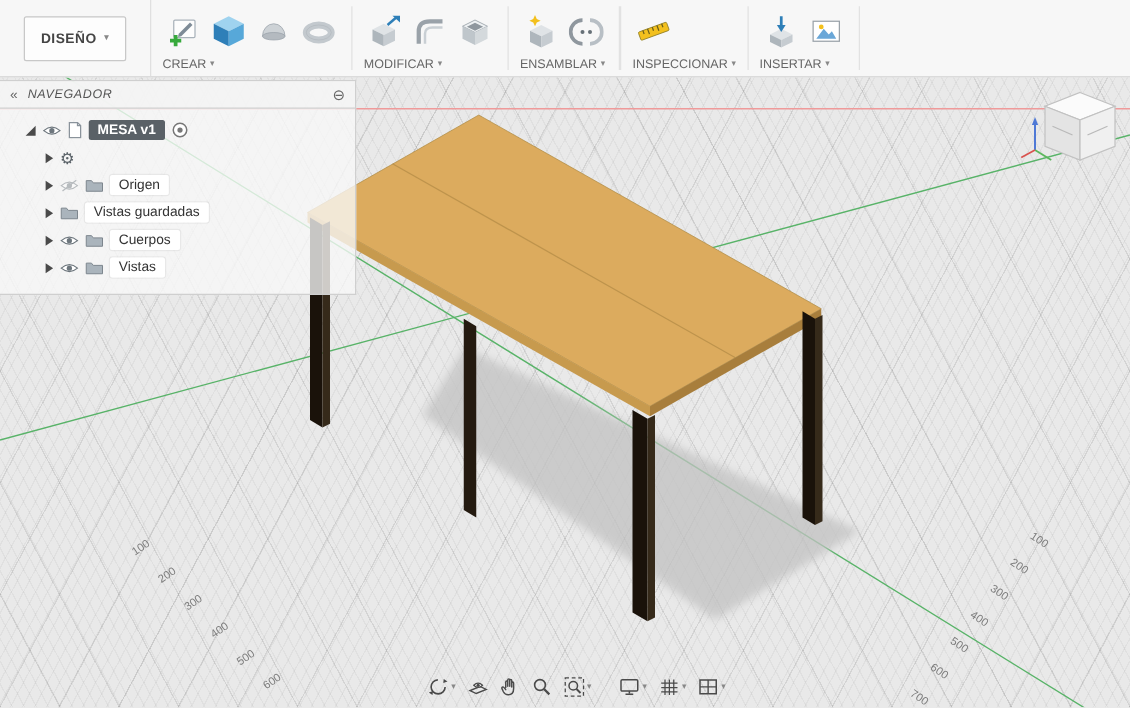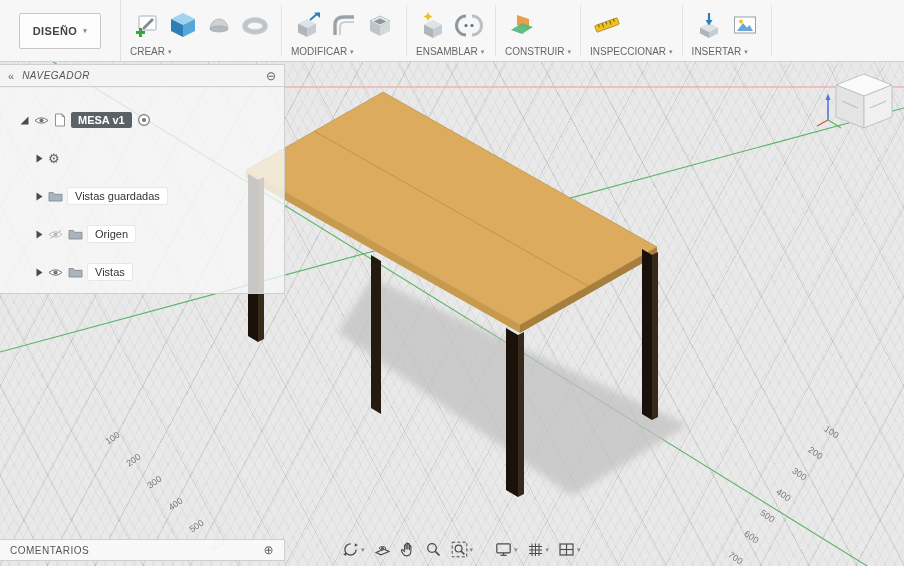--- a/index.html
+++ b/index.html
@@ -178,20 +178,6 @@
     </div>
     <div class="tb-sep"></div>
 
-    <div class="tb-group">
-      <div class="tb-icons">
-        <button class="tb-btn">
-          <svg width="28" height="28" viewBox="0 0 28 28">
-            <polygon points="9,4 21,8 21,18 9,14" fill="#e8953c" opacity=".92"></polygon>
-            <polygon points="3,19 14,12 25,16 14,23" fill="#57b87a" opacity=".92"></polygon>
-          </svg>
-        </button>
-      </div>
-      <div class="tb-label">
-        <span>CONSTRUIR</span>
-        <span class="caret">▾</span>
-      </div>
-    </div>
     <div class="tb-sep"></div>
 
     <div class="tb-group">

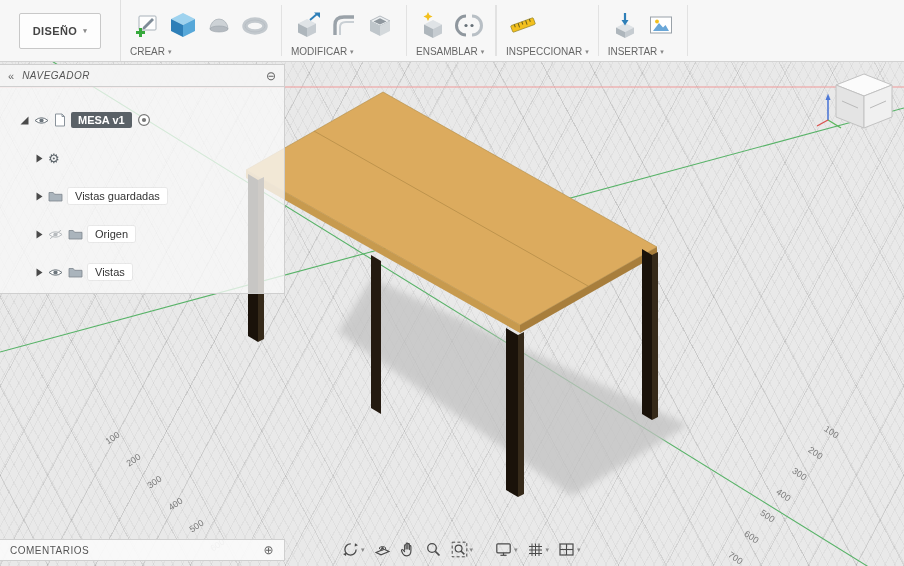--- a/index.html
+++ b/index.html
@@ -49,7 +49,7 @@
   .round-btn{font-size:12px;color:#666;line-height:1;cursor:pointer;}
   .collapse{font-size:11px;color:#666;cursor:pointer;}
   .nav-body{padding:6px 0 10px;}
-  .nav-row{height:22px;display:flex;align-items:center;gap:5px;font-size:11px;color:#333;cursor:default;margin-top:16px;}
+  .nav-row{height:22px;display:flex;align-items:center;gap:5px;font-size:11px;color:#333;cursor:default;}
   .nav-row.root{padding-left:20px;}
   .nav-row.child{padding-left:36px;}
   .chip{background:rgba(255,255,255,.95);border-radius:2px;padding:2px 7px;

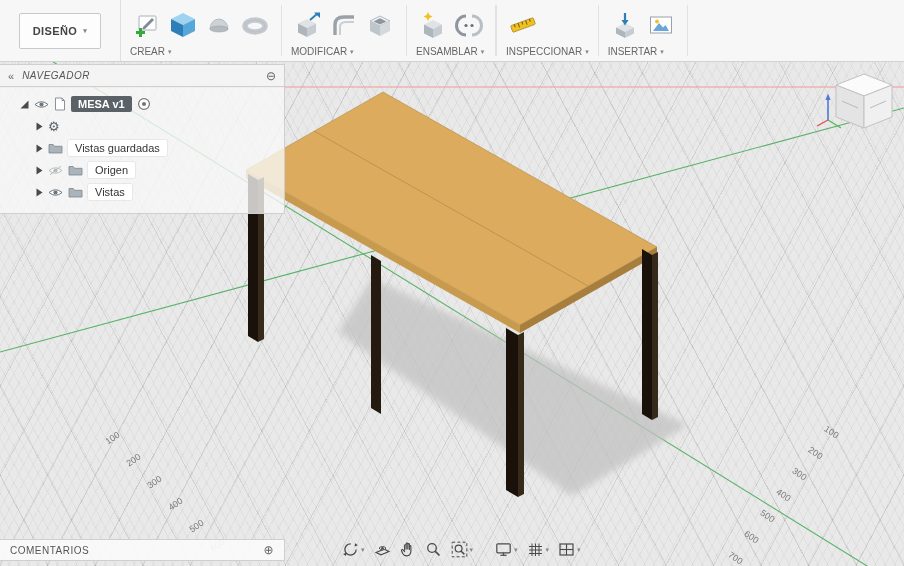--- a/index.html
+++ b/index.html
@@ -338,16 +338,6 @@
           <svg width="7" height="9" viewBox="0 0 7 9">
             <polygon points="0.5,0.5 6.5,4.5 0.5,8.5" fill="#4a4a4a"></polygon>
           </svg>
-          <svg width="15" height="12" viewBox="0 0 15 12">
-            <path d="M1 2.5 h4.2 l1.4 1.8 H14 V11 H1 Z" fill="#aab4bc" stroke="#7d868e" stroke-width=".8"></path>
-          </svg>
-          <span class="chip">Vistas guardadas</span>
-        </div>
-
-        <div class="nav-row child">
-          <svg width="7" height="9" viewBox="0 0 7 9">
-            <polygon points="0.5,0.5 6.5,4.5 0.5,8.5" fill="#4a4a4a"></polygon>
-          </svg>
           <svg width="15" height="11" viewBox="0 0 15 11" opacity="0.45">
             <path d="M1 5.5 Q7.5 0 14 5.5 Q7.5 11 1 5.5 Z" fill="#fff" stroke="#6d767d"></path>
             <circle cx="7.5" cy="5.5" r="2.1" fill="#6d767d"></circle>
@@ -359,6 +349,16 @@
           <span class="chip">Origen</span>
         </div>
 
+        <div class="nav-row child">
+          <svg width="7" height="9" viewBox="0 0 7 9">
+            <polygon points="0.5,0.5 6.5,4.5 0.5,8.5" fill="#4a4a4a"></polygon>
+          </svg>
+          <svg width="15" height="12" viewBox="0 0 15 12">
+            <path d="M1 2.5 h4.2 l1.4 1.8 H14 V11 H1 Z" fill="#aab4bc" stroke="#7d868e" stroke-width=".8"></path>
+          </svg>
+          <span class="chip">Vistas guardadas</span>
+        </div>
+
 
         <div class="nav-row child">
           <svg width="7" height="9" viewBox="0 0 7 9">

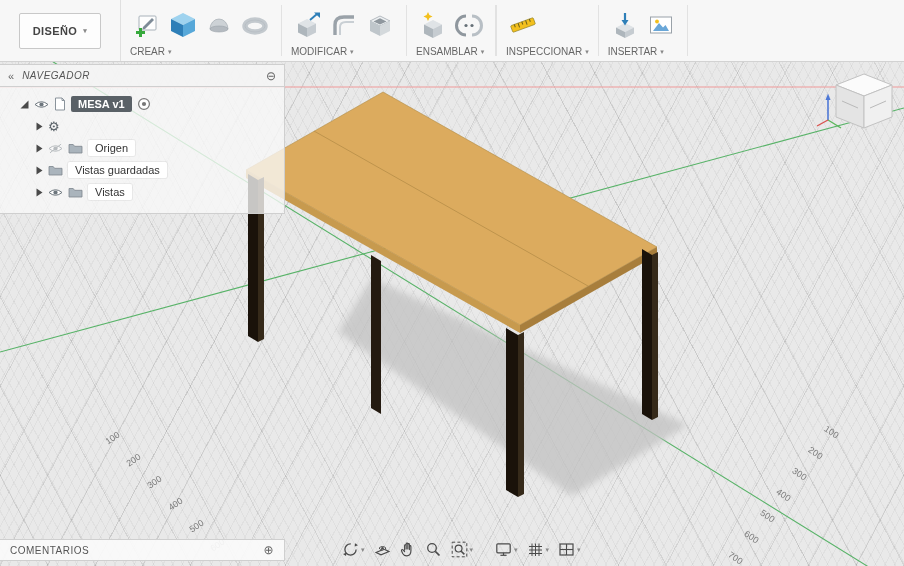--- a/index.html
+++ b/index.html
@@ -359,6 +359,19 @@
           <span class="chip">Vistas guardadas</span>
         </div>
 
+        <div class="nav-row child">
+          <svg width="7" height="9" viewBox="0 0 7 9">
+            <polygon points="0.5,0.5 6.5,4.5 0.5,8.5" fill="#4a4a4a"></polygon>
+          </svg>
+          <svg width="15" height="11" viewBox="0 0 15 11">
+            <path d="M1 5.5 Q7.5 0 14 5.5 Q7.5 11 1 5.5 Z" fill="#fff" stroke="#6d767d"></path>
+            <circle cx="7.5" cy="5.5" r="2.1" fill="#6d767d"></circle>
+          </svg>
+          <svg width="15" height="12" viewBox="0 0 15 12">
+            <path d="M1 2.5 h4.2 l1.4 1.8 H14 V11 H1 Z" fill="#aab4bc" stroke="#7d868e" stroke-width=".8"></path>
+          </svg>
+          <span class="chip">Cuerpos</span>
+        </div>
 
         <div class="nav-row child">
           <svg width="7" height="9" viewBox="0 0 7 9">

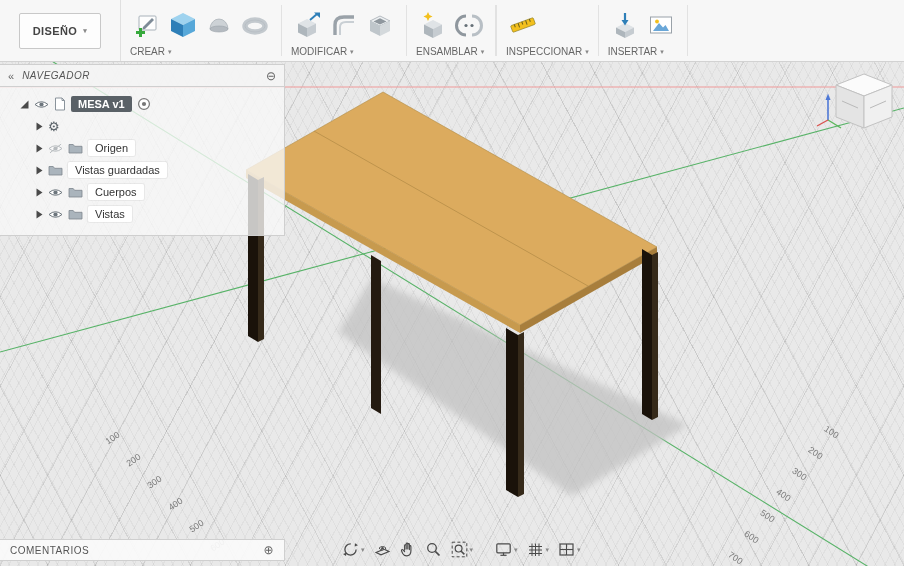--- a/index.html
+++ b/index.html
@@ -390,11 +390,6 @@
       </div>
     </aside>
 
-    <div class="comments">
-      <span>COMENTARIOS</span>
-      <span class="spacer"></span>
-      <span class="round-btn">⊕</span>
-    </div>
 
     <div class="nav-tools">
       <button class="nt-btn">

